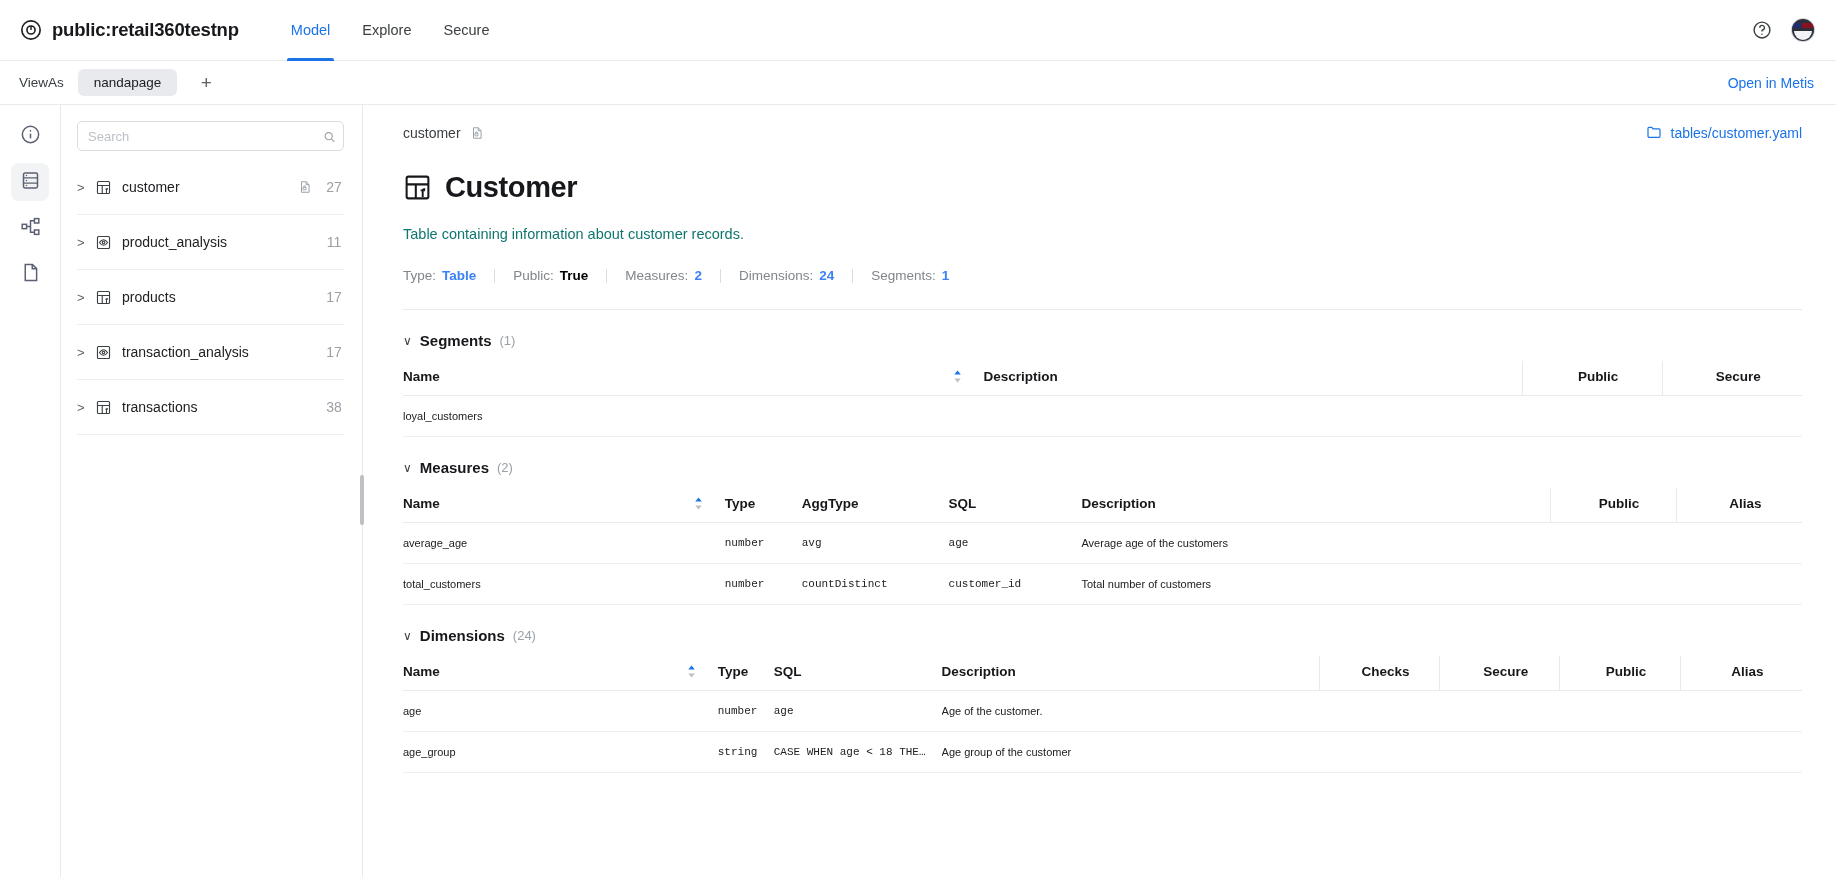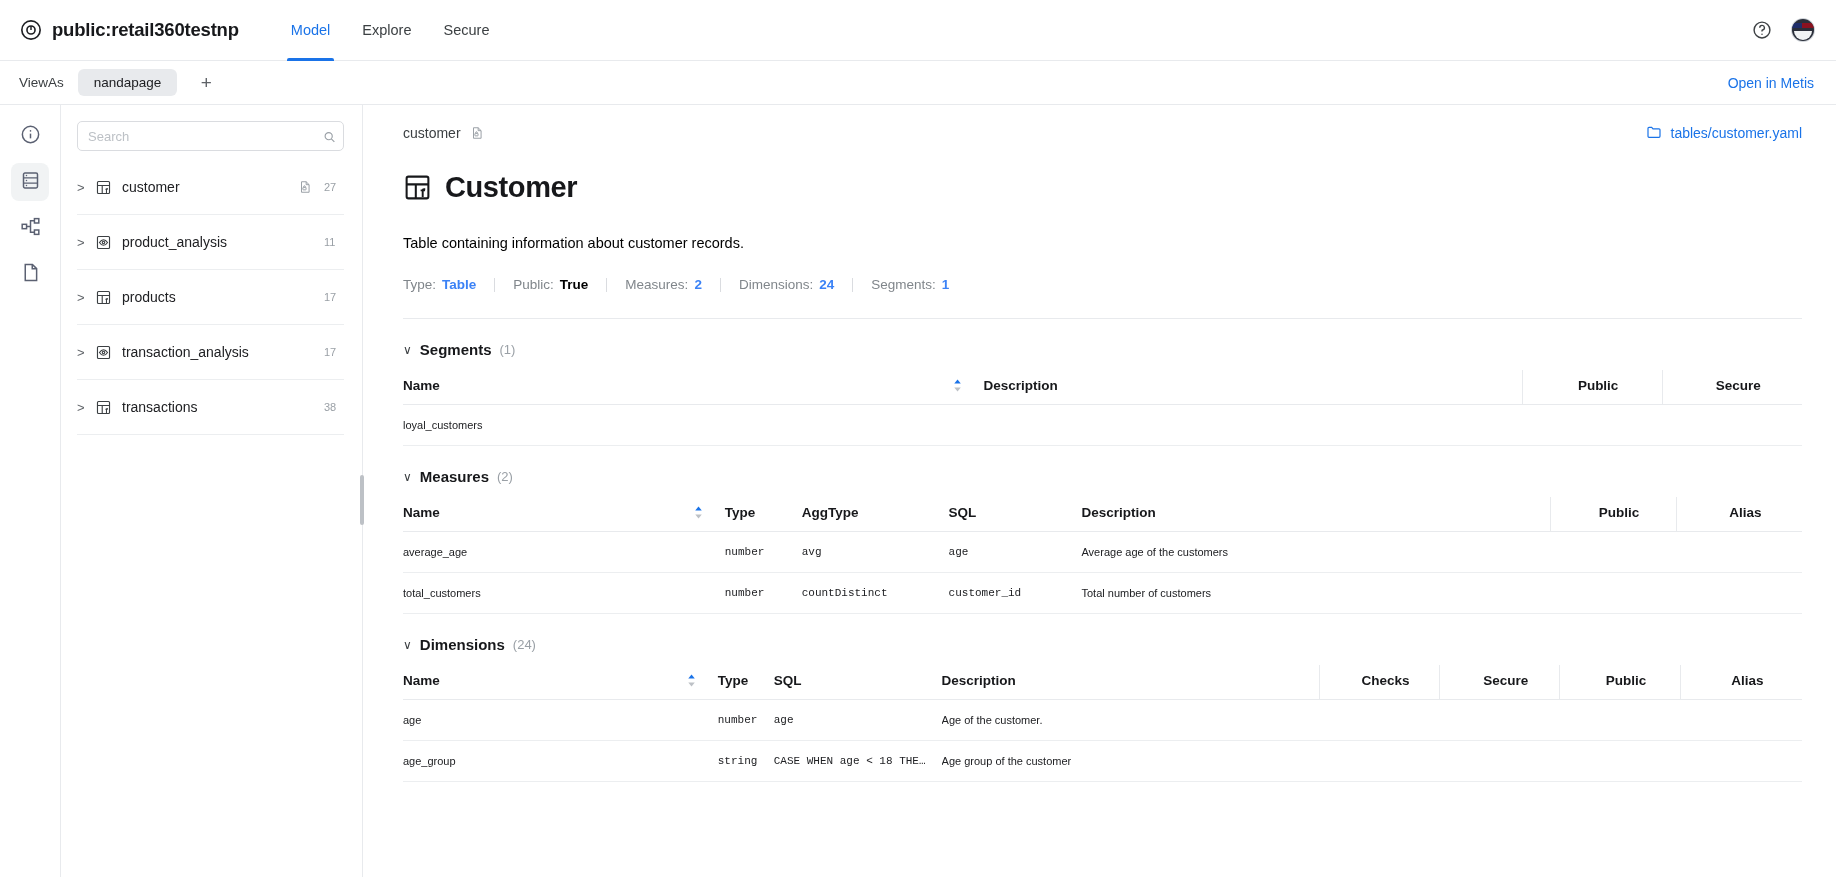--- a/index.html
+++ b/index.html
@@ -117,7 +117,7 @@
   .tree-type-icon { width: 17px; height: 17px; flex: 0 0 17px; color: #3c4043; margin-right: 10px; }
   .tree-label { font-size: 14px; color: #202124; flex: 1 1 auto; white-space: nowrap; }
   .tree-lock { width: 14px; height: 14px; color: #9aa0a6; margin-right: 12px; }
-  .tree-count { font-size: 11px; color: #9aa0a6; min-width: 20px; text-align: left; }
+  .tree-count { font-size: 14px; color: #9aa0a6; min-width: 20px; text-align: center; }
 
   
   .main { flex: 1 1 auto; min-width: 0; overflow: hidden; padding: 0 34px 0 40px; background: #fff; }

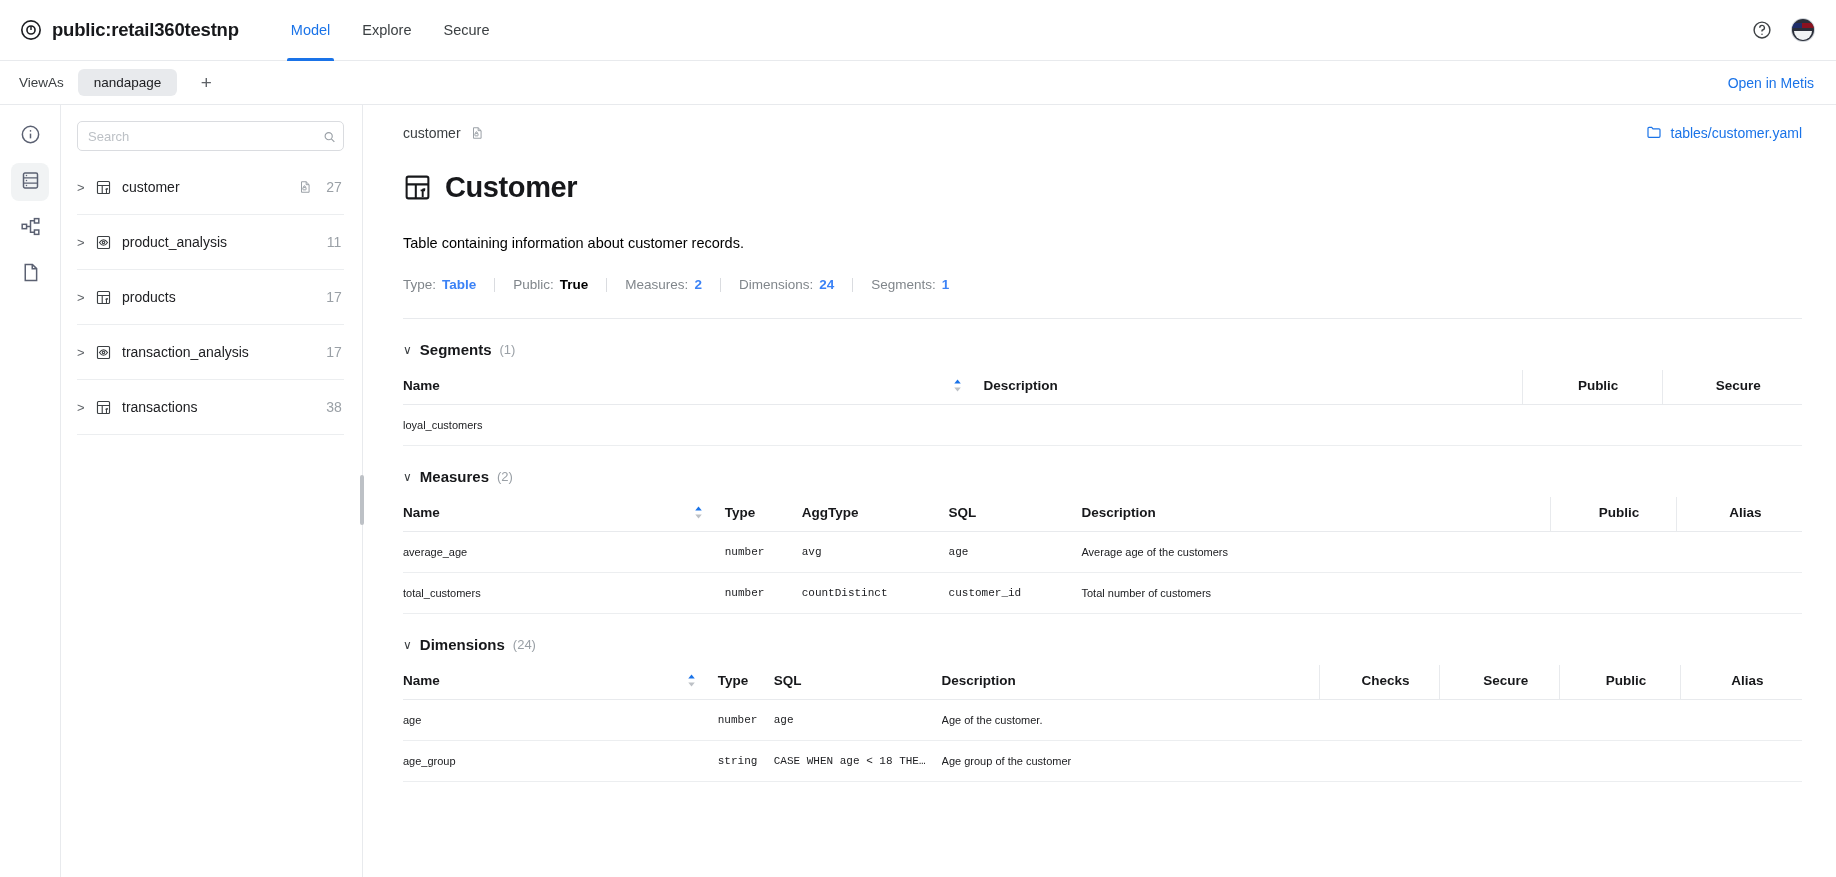--- a/index.html
+++ b/index.html
@@ -130,7 +130,7 @@
   .title-row { display: flex; align-items: center; gap: 13px; margin-top: 10px; }
   .title-icon { width: 29px; height: 29px; color: #17181b; flex: 0 0 29px; }
   .title-text { font-size: 29px; font-weight: 700; letter-spacing: -0.4px; color: #17181b; }
-  .subtitle { font-size: 14.5px; color: #000000; margin-top: 31px; }
+  .subtitle { font-size: 14.5px; color: #0f766e; margin-top: 22px; }
 
   .metarow { display: flex; align-items: center; margin-top: 26px; font-size: 13.5px; }
   .meta-item { display: flex; align-items: baseline; gap: 6px; padding-right: 18px; }

